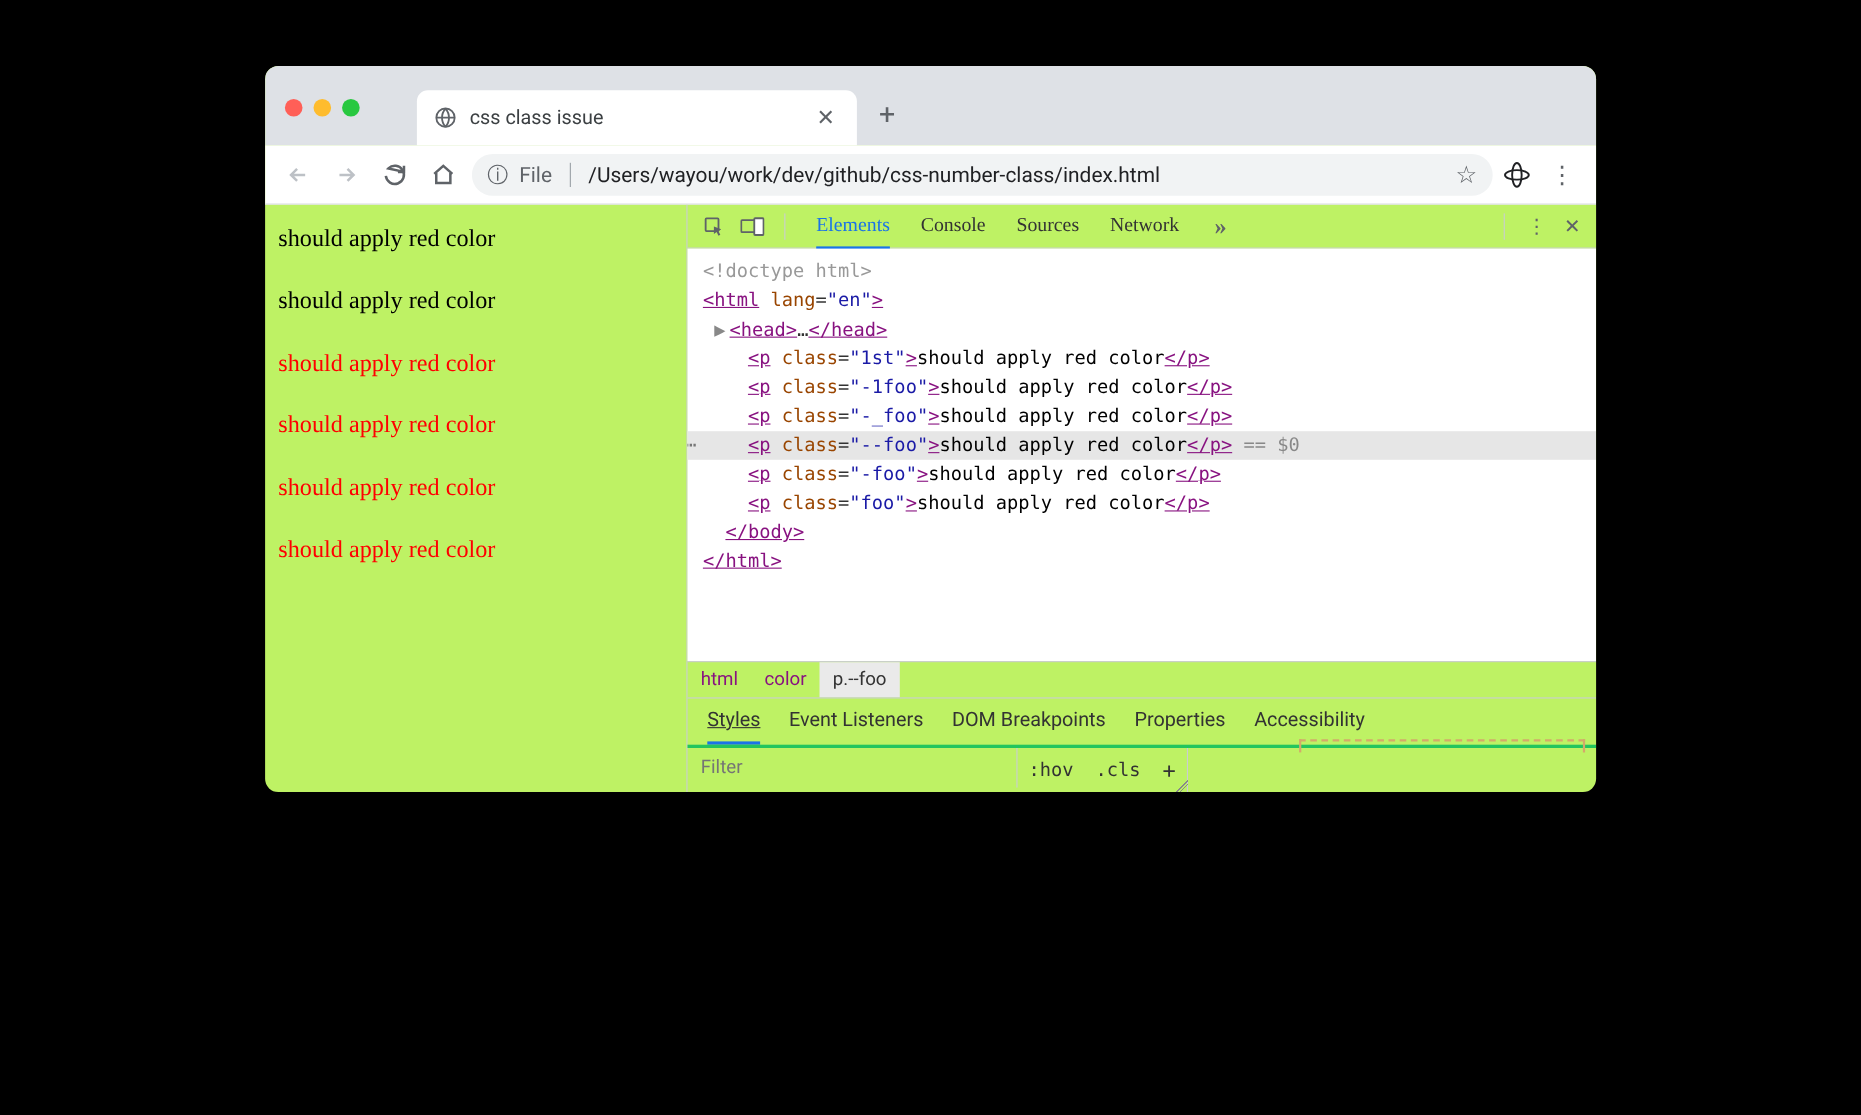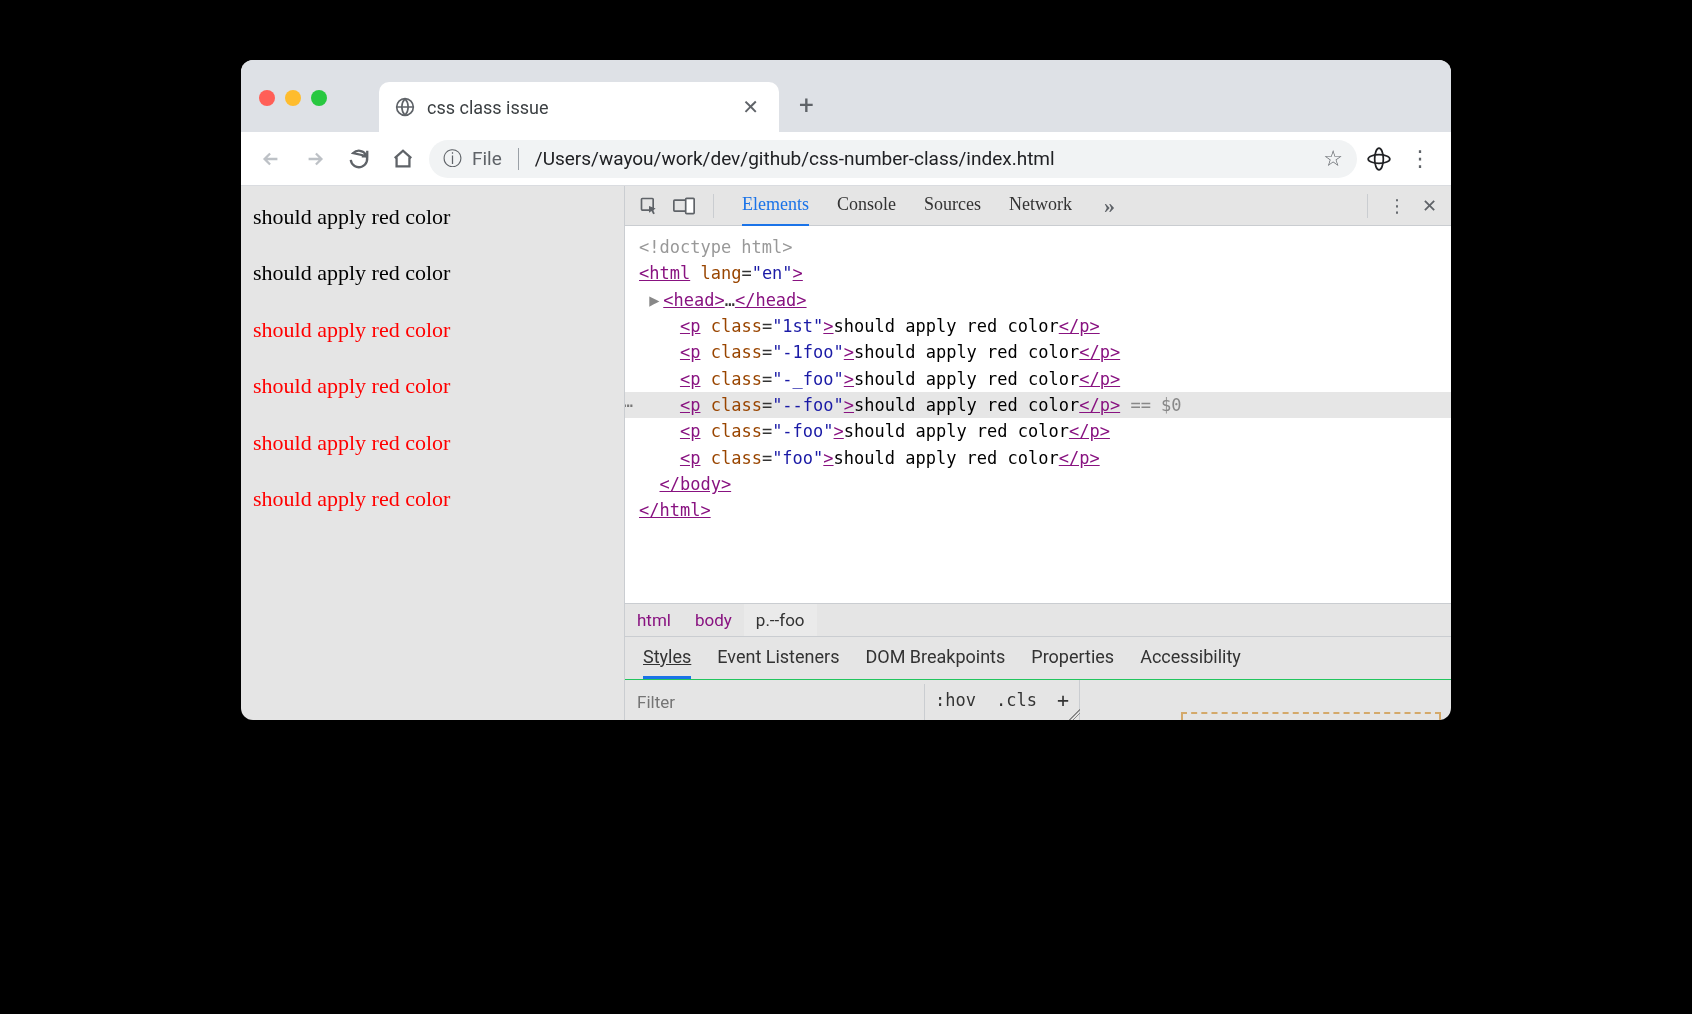--- a/index.html
+++ b/index.html
@@ -16,7 +16,7 @@
 .window {
   width: 1210px;
   height: 660px;
-  background: #e5e5e5;
+  background: #bef264;
   border-radius: 12px;
   overflow: hidden;
   box-shadow: 0 20px 60px rgba(0,0,0,0.5);

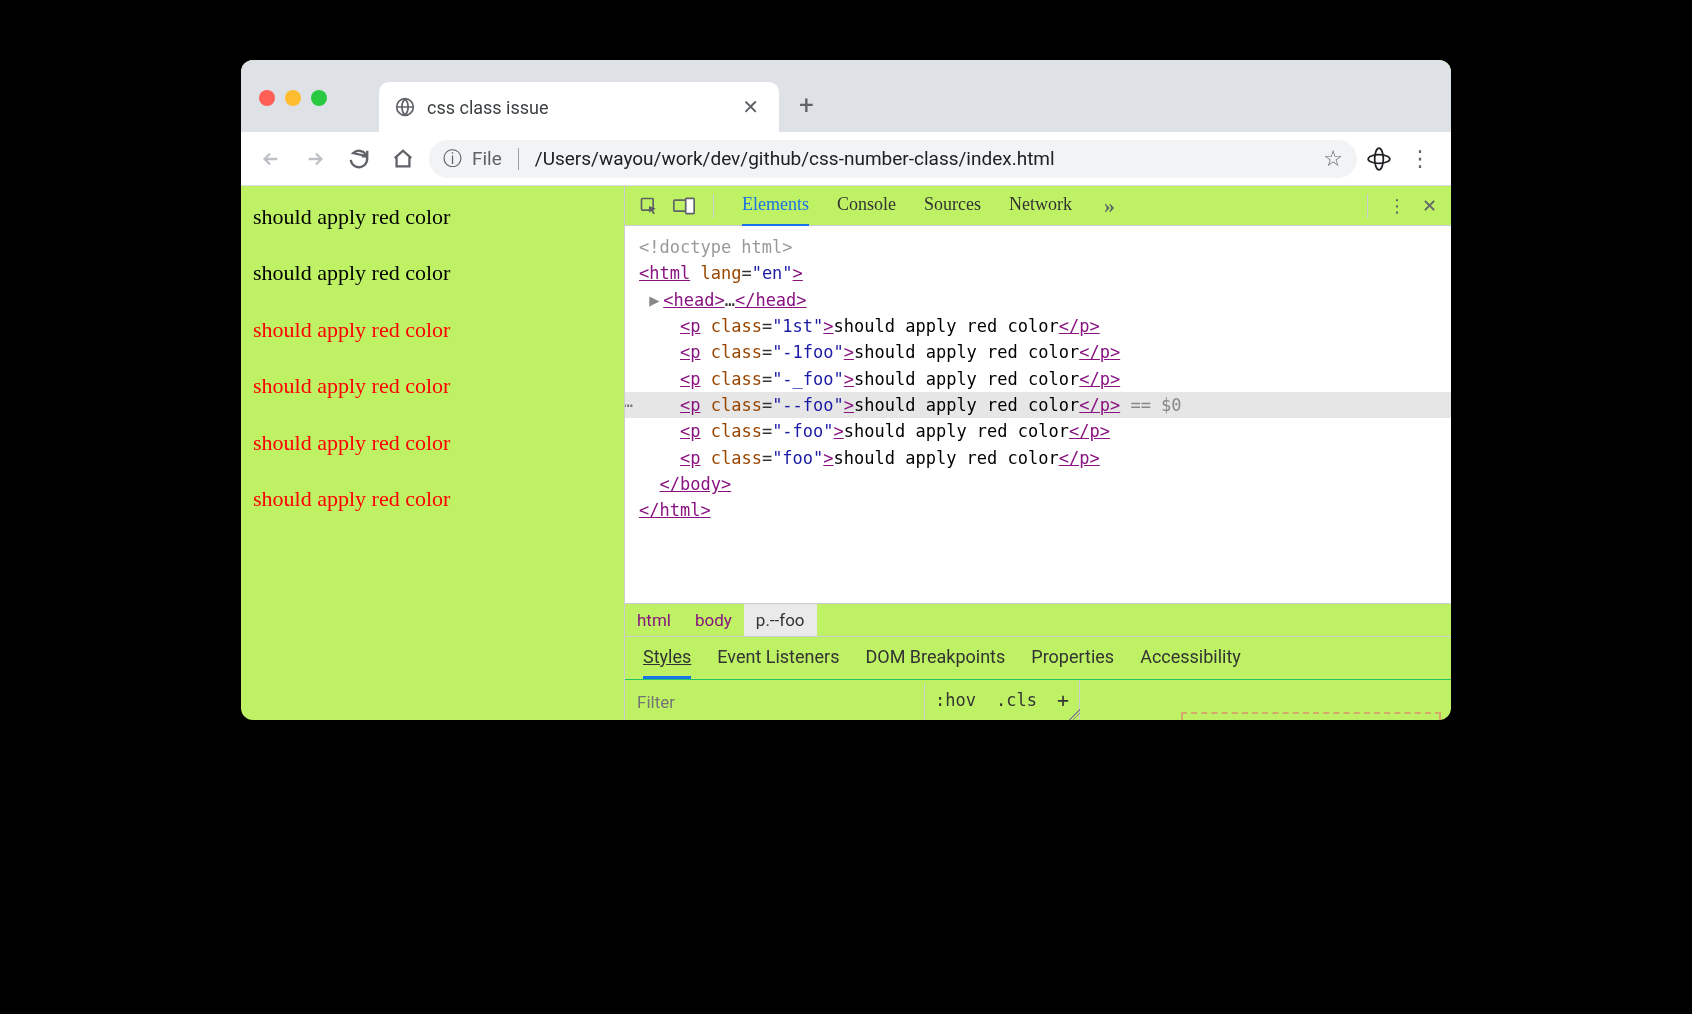--- a/index.html
+++ b/index.html
@@ -333,7 +333,7 @@
 
       <div class="breadcrumb" id="breadcrumb">
           <span class="bc-item">html</span>
-          <span class="bc-item">body</span>
+          <span class="bc-item">color</span>
           <span class="bc-item active">p.--foo</span>
         </div>
 

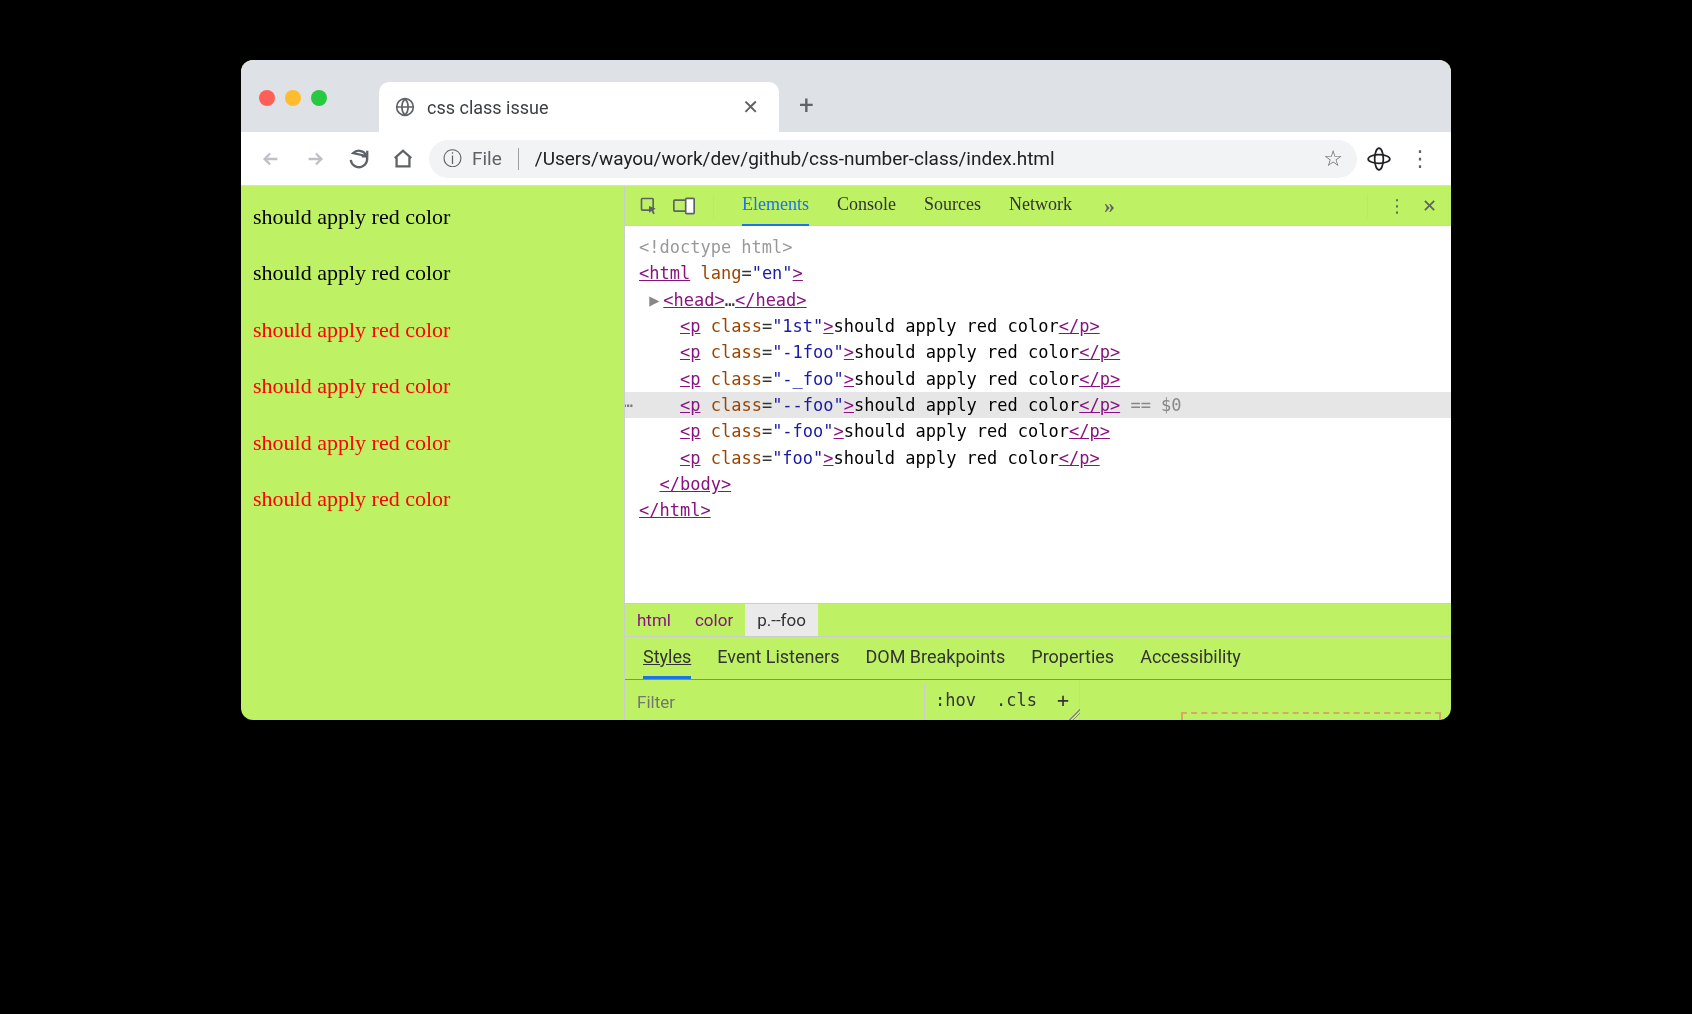--- a/index.html
+++ b/index.html
@@ -169,9 +169,9 @@
 .st-tab { padding: 9px 0; color: #333; }
 .st-tab.active { border-bottom: 3px solid #1a73e8; text-decoration: underline; }
 .filter-row {
-  border-top: 1px solid #22c55e;
-  display: flex;
-  align-items: flex-end;
+  border-top: 3px solid #22c55e;
+  display: flex;
+  align-items: flex-start;
 }
 .filter-box {
   width: 300px;

